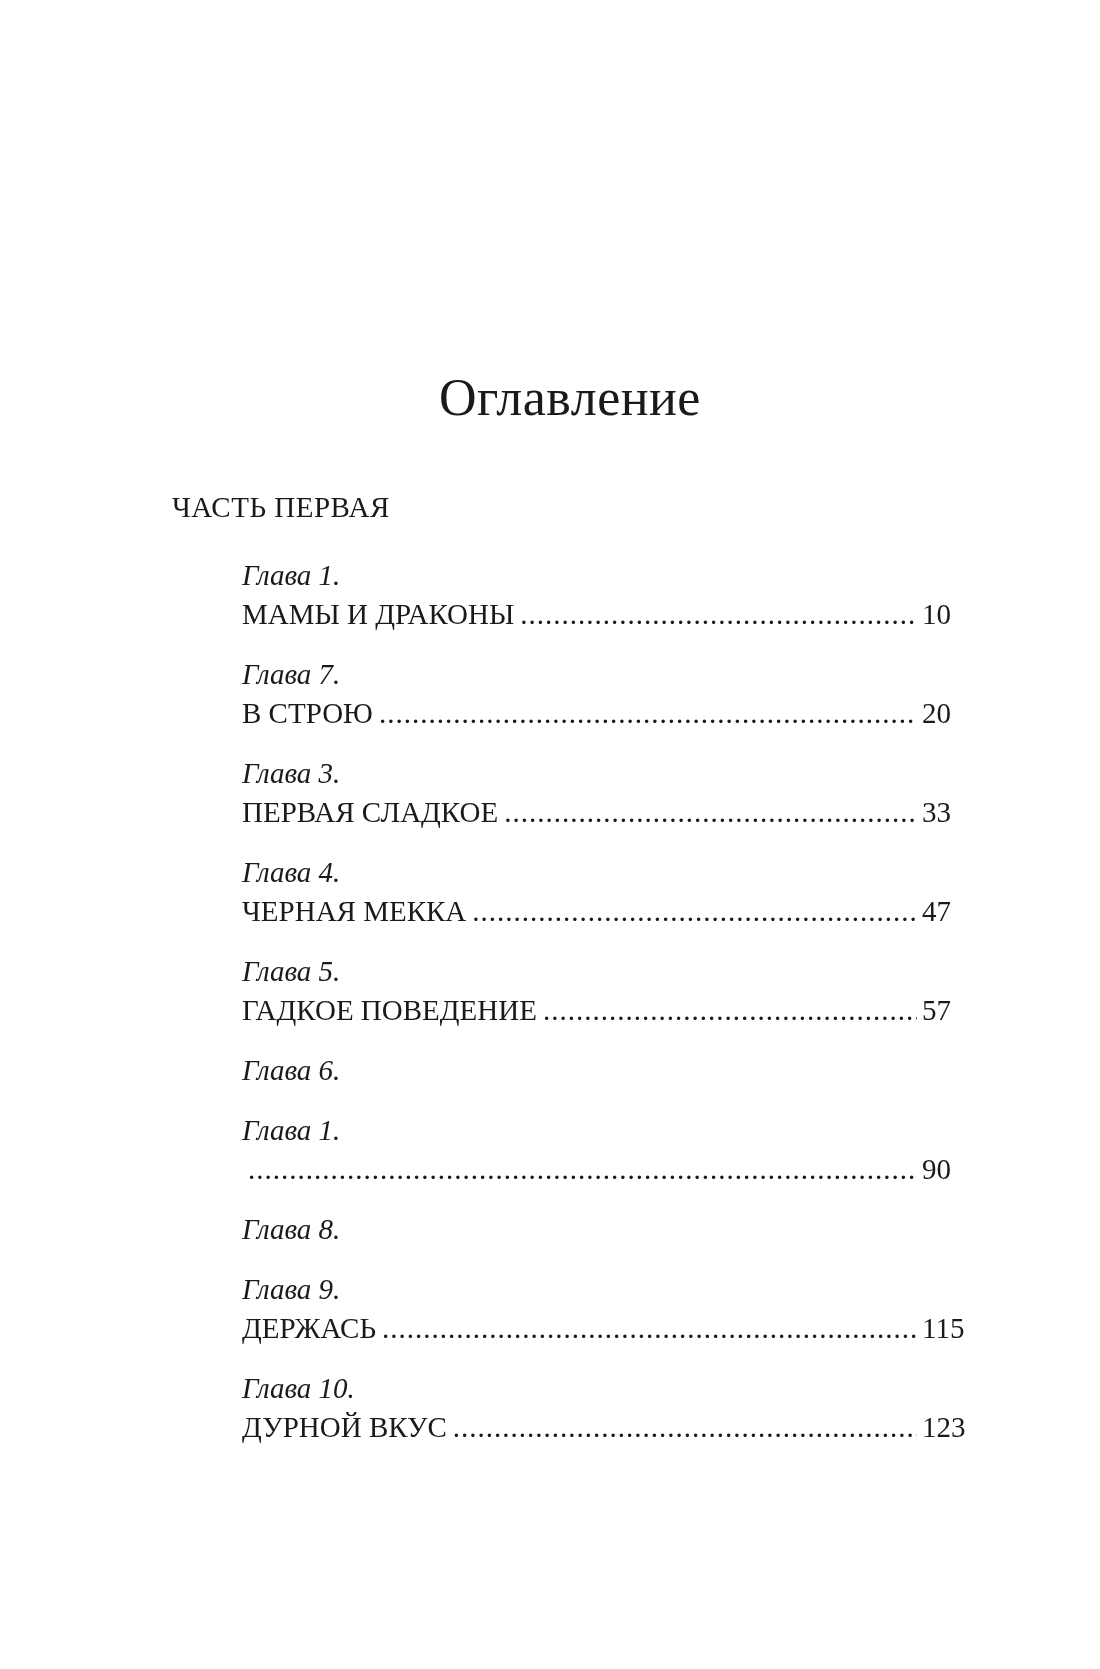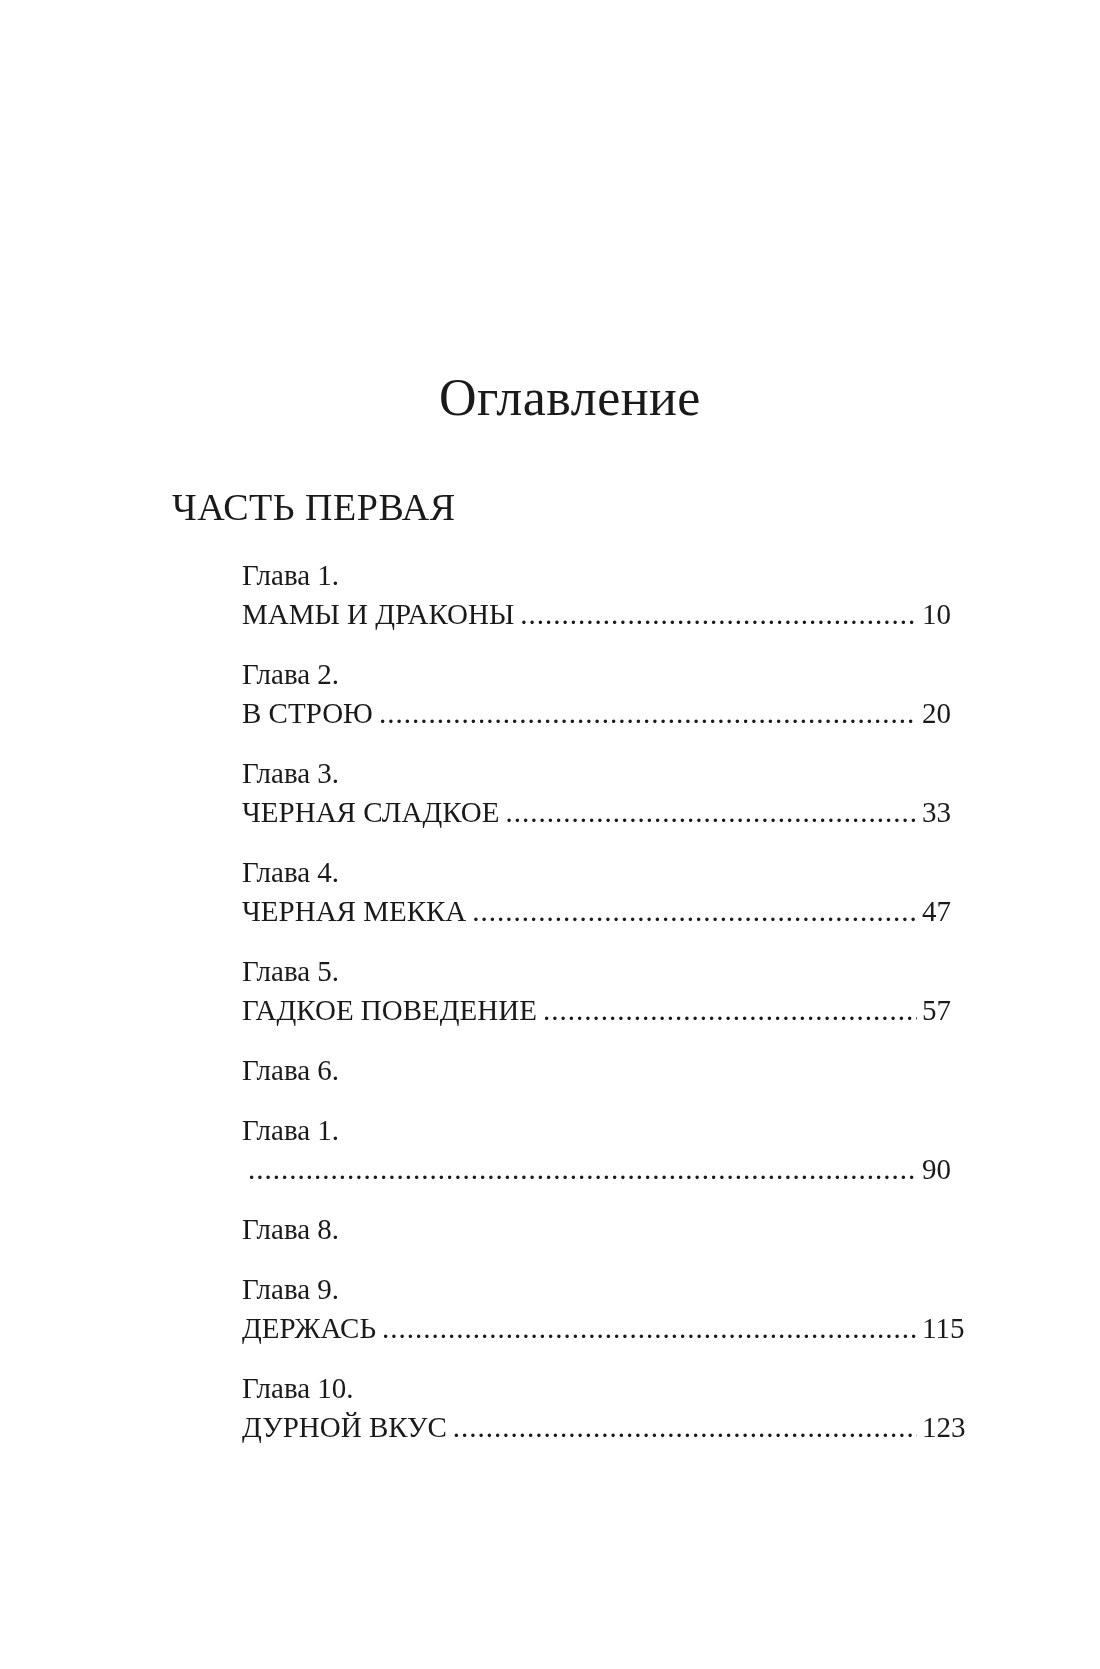--- a/index.html
+++ b/index.html
@@ -31,7 +31,7 @@
   }
   .part-heading {
     margin-top: 62px;
-    font-size: 38px;
+    font-size: 29px;
     line-height: 39px;
     font-weight: 400;
     letter-spacing: 0.5px;

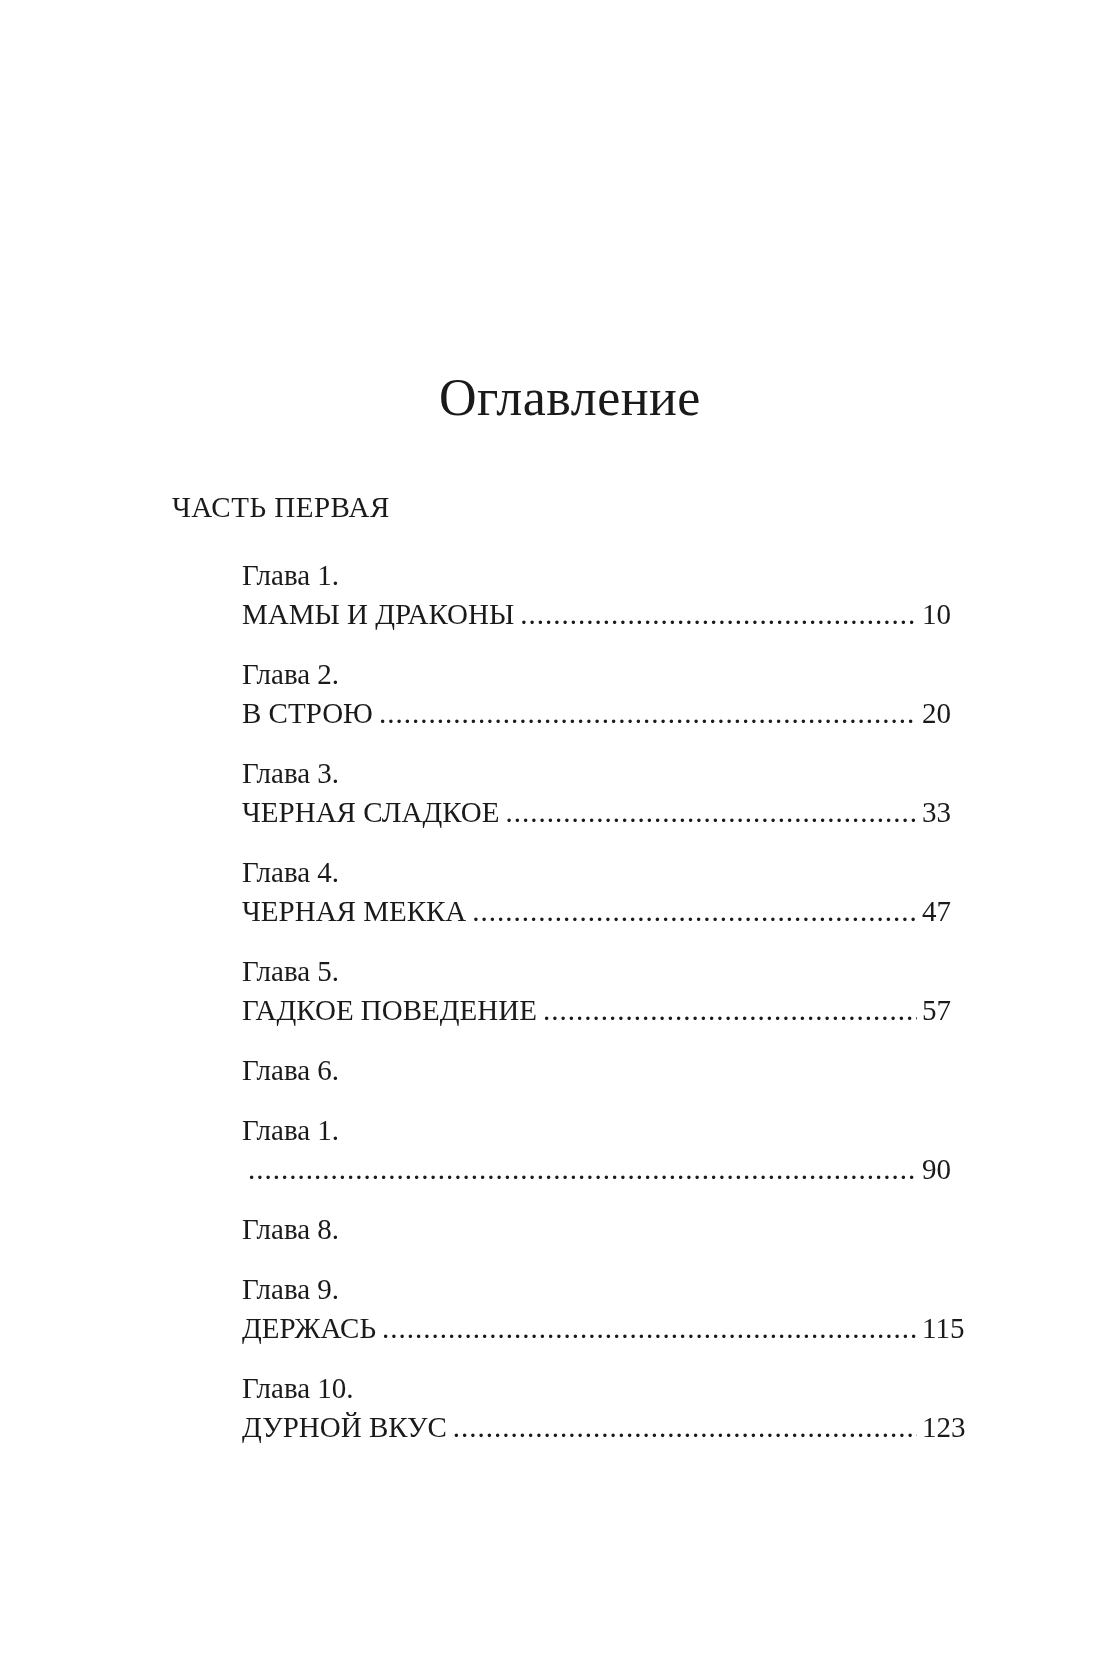--- a/index.html
+++ b/index.html
@@ -47,6 +47,7 @@
   .entry-chapter {
     font-size: 29px;
     line-height: 39px;
+    font-style: italic;
   }
   .entry-title-line {
     display: flex;

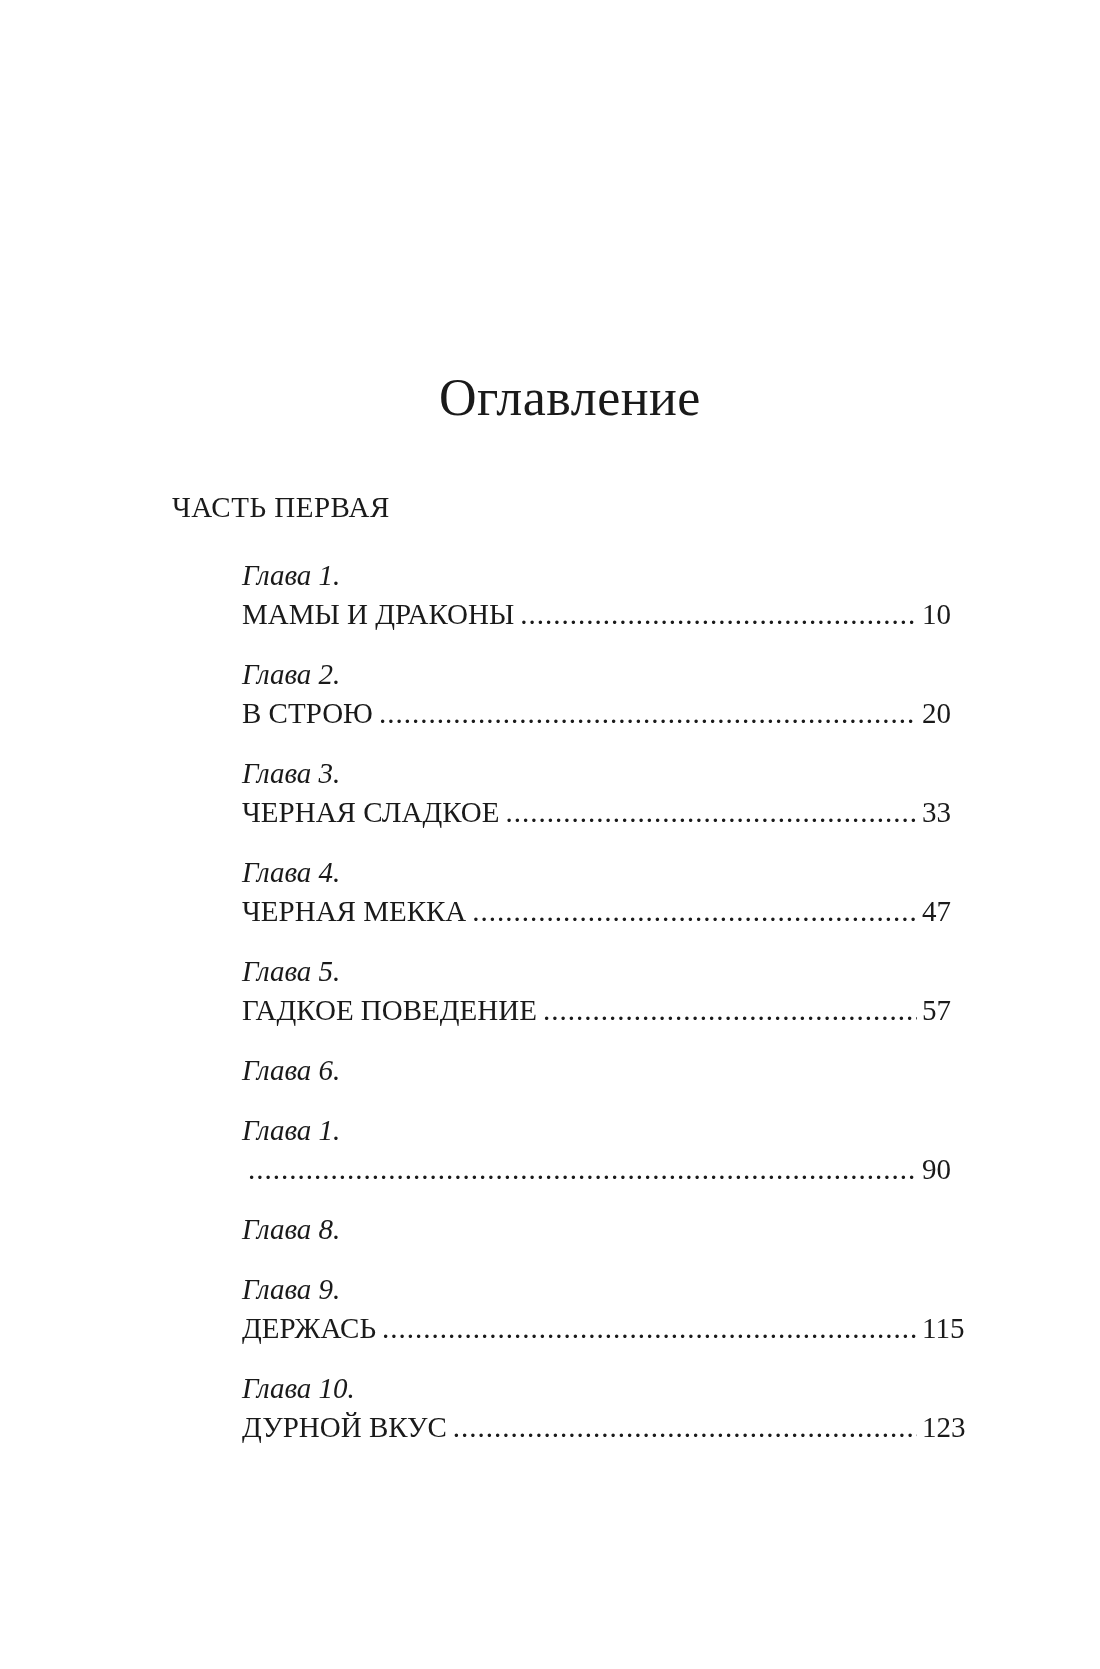--- a/index.html
+++ b/index.html
@@ -97,7 +97,7 @@
   </li>
 
   <li class="entry">
-    <div class="entry-chapter">Глава 2.</div>
+    <div class="entry-chapter">Глава 7.</div>
     <div class="entry-title-line">
       <span class="chapter-title">В СТРОЮ</span>
       <span class="leader"></span>

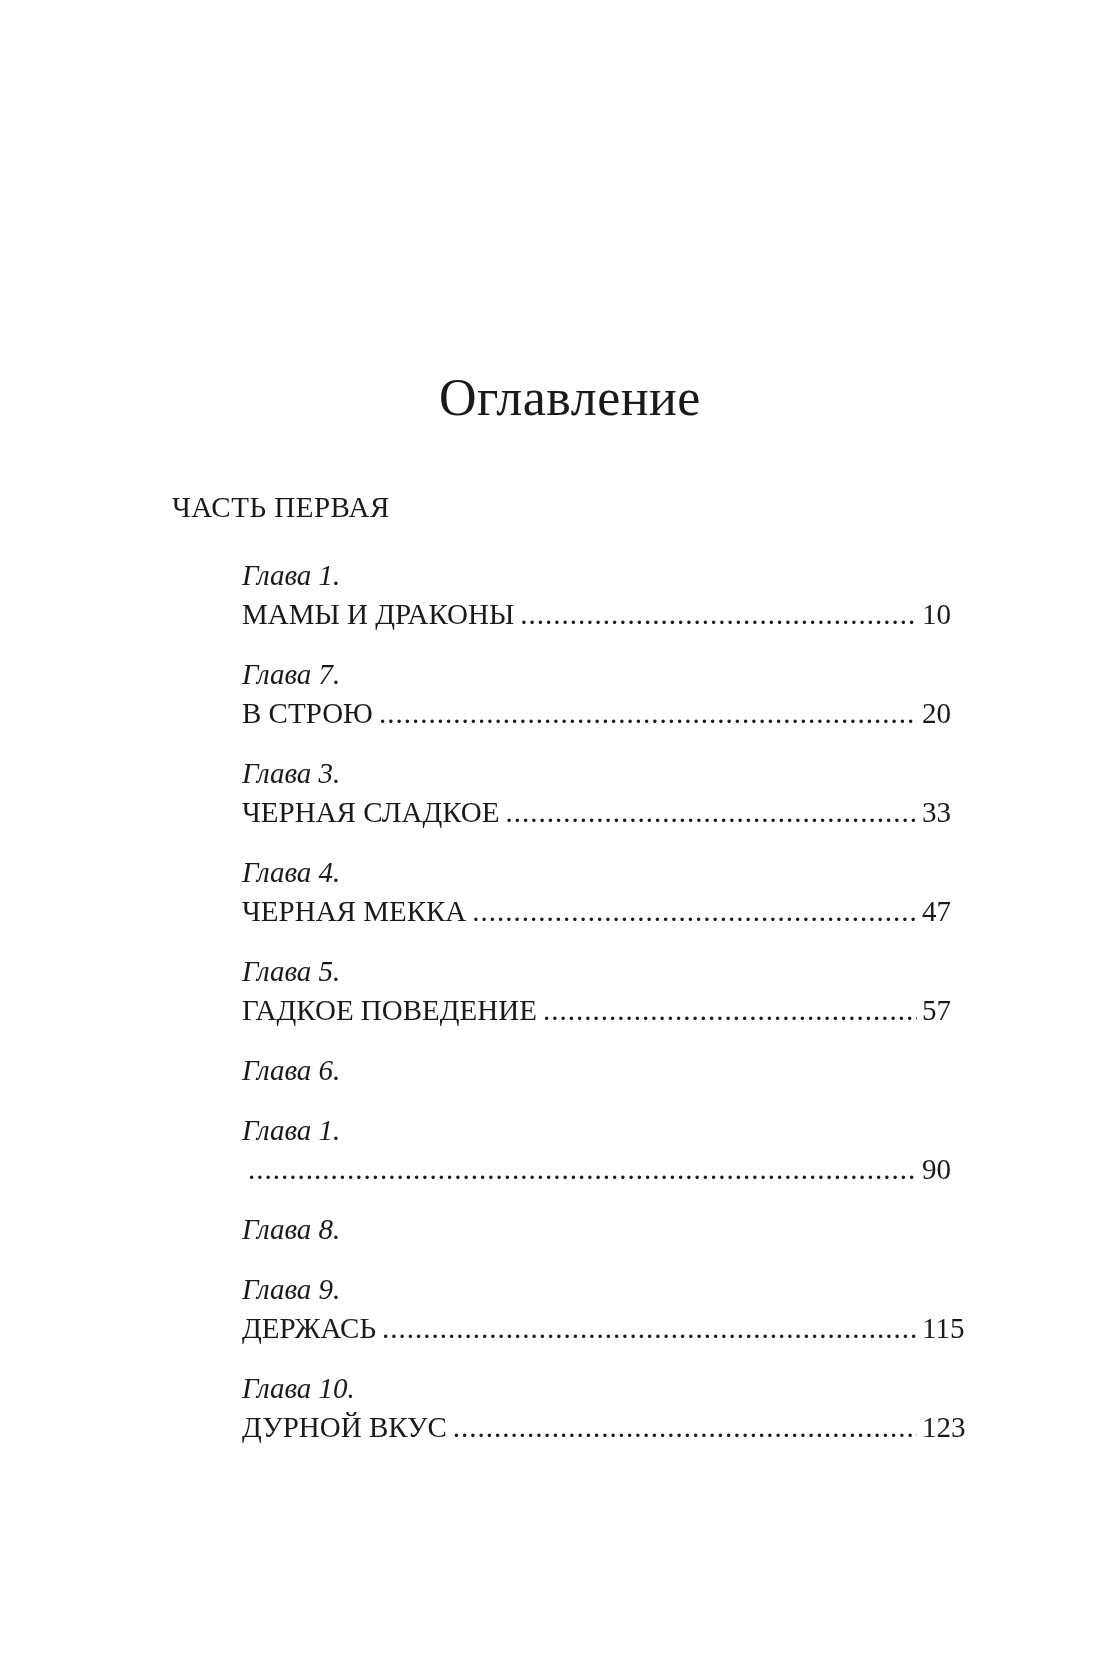--- a/index.html
+++ b/index.html
@@ -108,7 +108,7 @@
   <li class="entry">
     <div class="entry-chapter">Глава 3.</div>
     <div class="entry-title-line">
-      <span class="chapter-title">ЧЕРНАЯ СЛАДКОЕ</span>
+      <span class="chapter-title">ПЕРВАЯ СЛАДКОЕ</span>
       <span class="leader"></span>
       <span class="page-num">33</span>
     </div>

